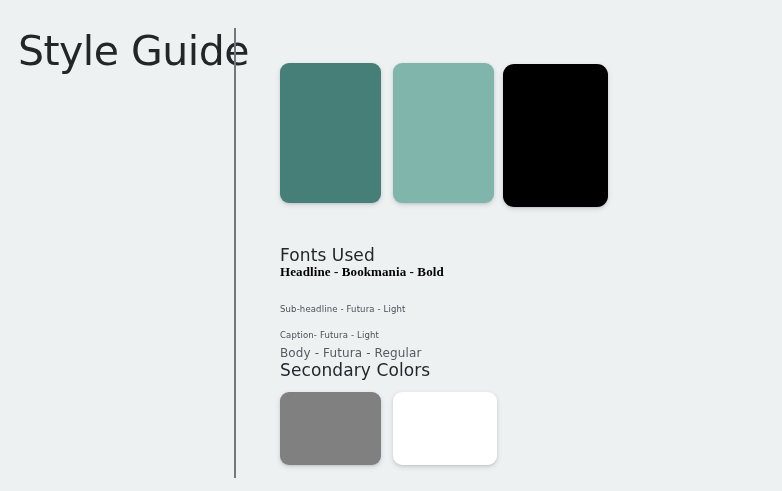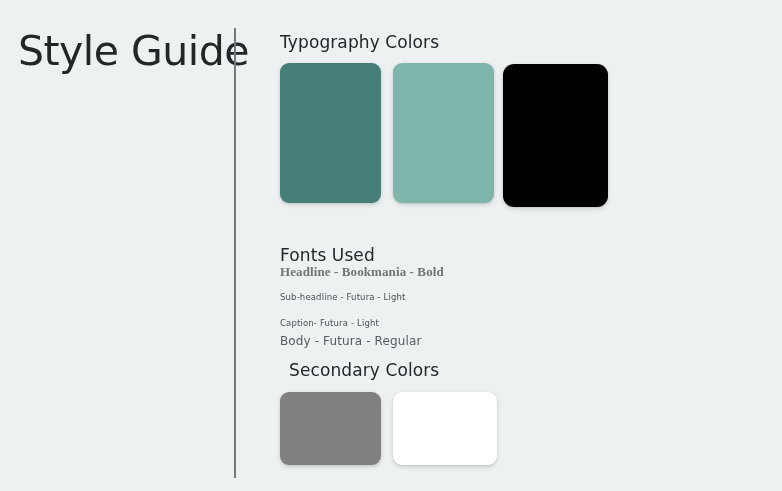--- a/index.html
+++ b/index.html
@@ -142,7 +142,6 @@
 
   <div class="divider" style="background: rgb(114, 120, 125);"></div>
 
-  <div class="section-heading" id="typography-heading">Typography Colors</div>
 
   <div class="swatch" id="swatch-primary-dark-teal" style="background: rgb(70, 127, 119);"></div>
 

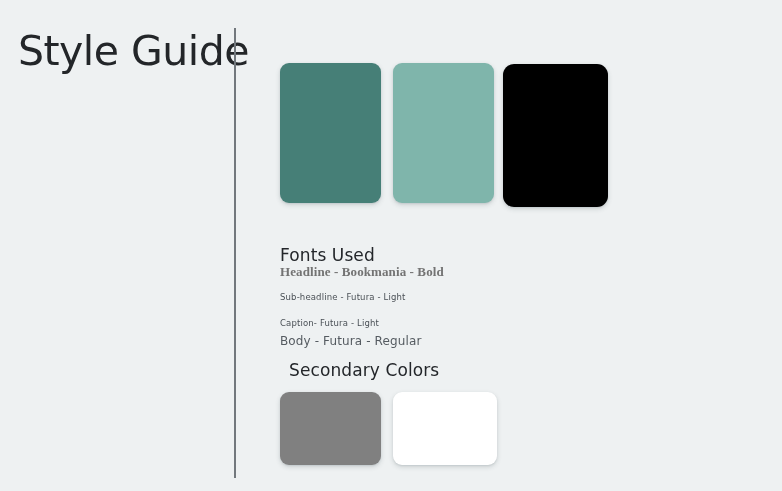--- a/index.html
+++ b/index.html
@@ -106,8 +106,8 @@
     font-weight: 700;
     font-size: 13px;
     letter-spacing: 0.1px;
-    color: #737373;
-    margin-bottom: 12px;
+    color: #000000;
+    margin-bottom: 24px;
   }
   .font-sample.subheadline {
     font-family: "DejaVu Sans", sans-serif;

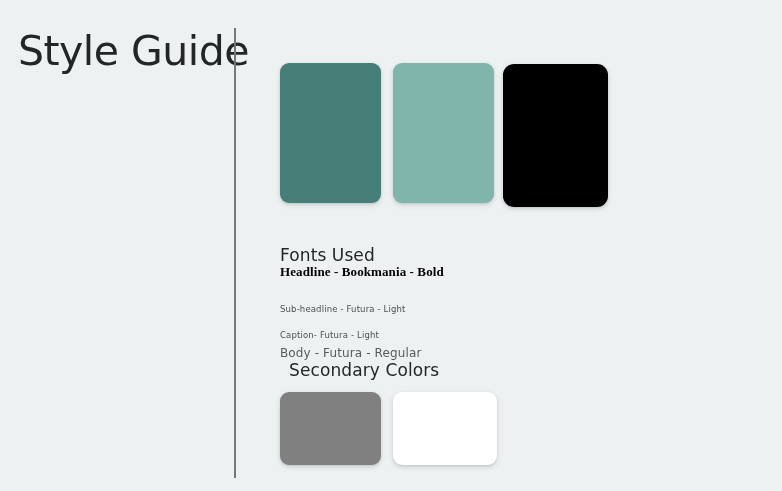--- a/index.html
+++ b/index.html
@@ -57,7 +57,7 @@
   }
   #typography-heading { left: 280px; top: 32px; }
   #fonts-heading      { left: 280px; top: 245px; }
-  #secondary-heading  { left: 289px; top: 360px; }
+  #secondary-heading  { left: 280px; top: 360px; }
 
   
   .swatch {

